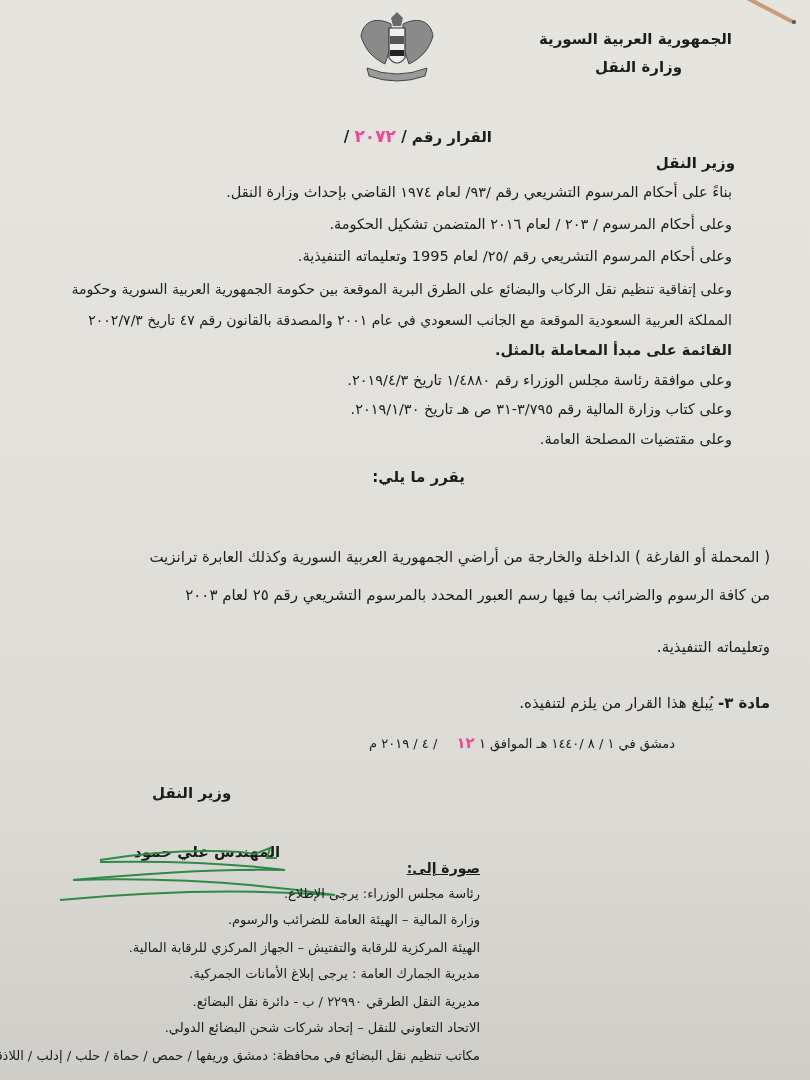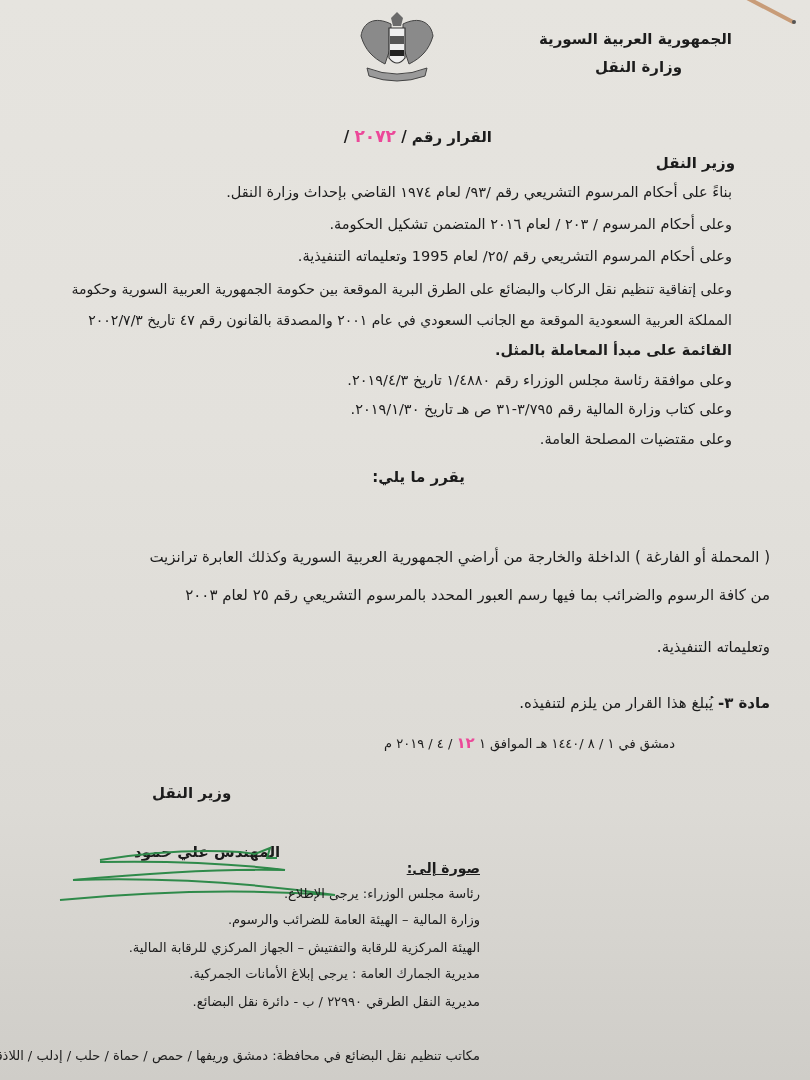--- a/index.html
+++ b/index.html
@@ -75,7 +75,7 @@
 
   <div class="abs" style="right:135px; top:734px; font-size:13px;">
     <span>دمشق في ١   / ٨ /١٤٤٠ هـ الموافق ١</span>
-    <span class="handwritten" style="font-size:15px;">١٢</span>
+    <span class="handwritten" style="font-size:15px;margin-left:15px;">١٢</span>
     <span>/ ٤ / ٢٠١٩ م</span>
   </div>
 

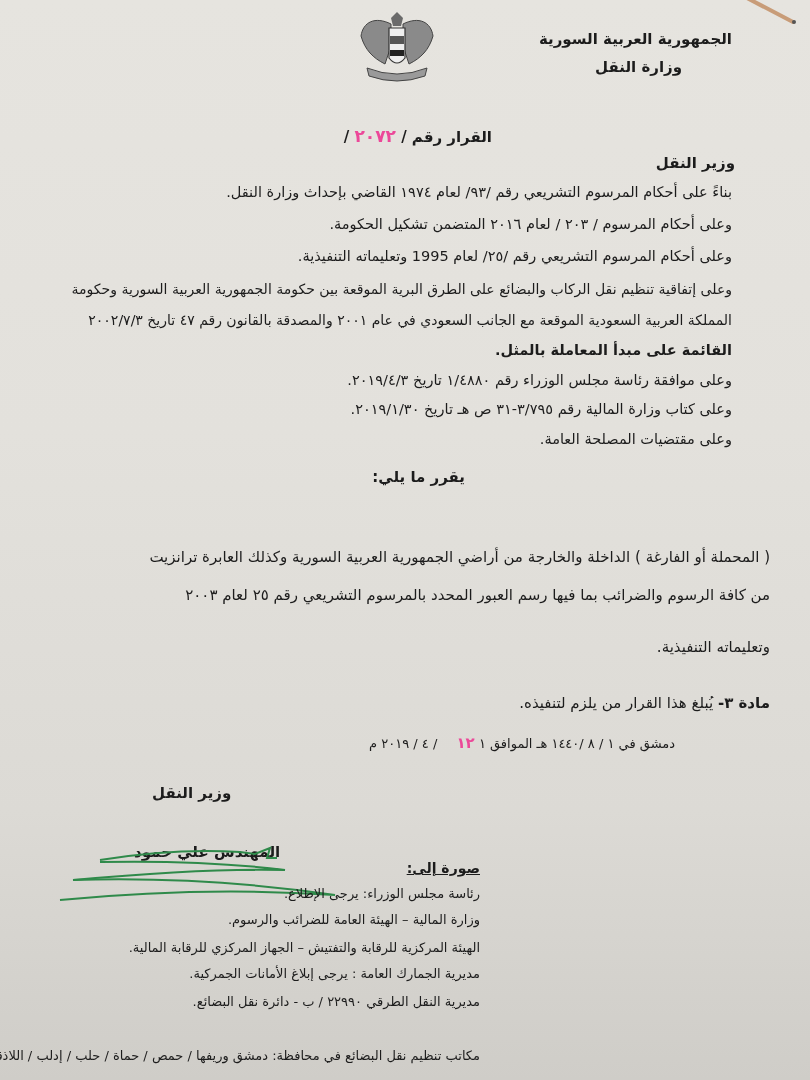--- a/index.html
+++ b/index.html
@@ -95,6 +95,7 @@
   <div class="abs" style="right:330px; top:940px; font-size:13px;">الهيئة المركزية للرقابة والتفتيش – الجهاز المركزي للرقابة المالية.</div>
   <div class="abs" style="right:330px; top:966px; font-size:13px;">مديرية الجمارك العامة : يرجى إبلاغ الأمانات الجمركية.</div>
   <div class="abs" style="right:330px; top:994px; font-size:13px;">مديرية النقل الطرقي ٢٢٩٩٠ / ب - دائرة نقل البضائع.</div>
+  <div class="abs" style="right:330px; top:1020px; font-size:13px;">الاتحاد التعاوني للنقل – إتحاد شركات شحن البضائع الدولي.</div>
   <div class="abs" style="right:330px; top:1048px; font-size:13px;">مكاتب تنظيم نقل البضائع في محافظة: دمشق وريفها / حمص / حماة / حلب / إدلب / اللاذقية</div>
 
 </div>

